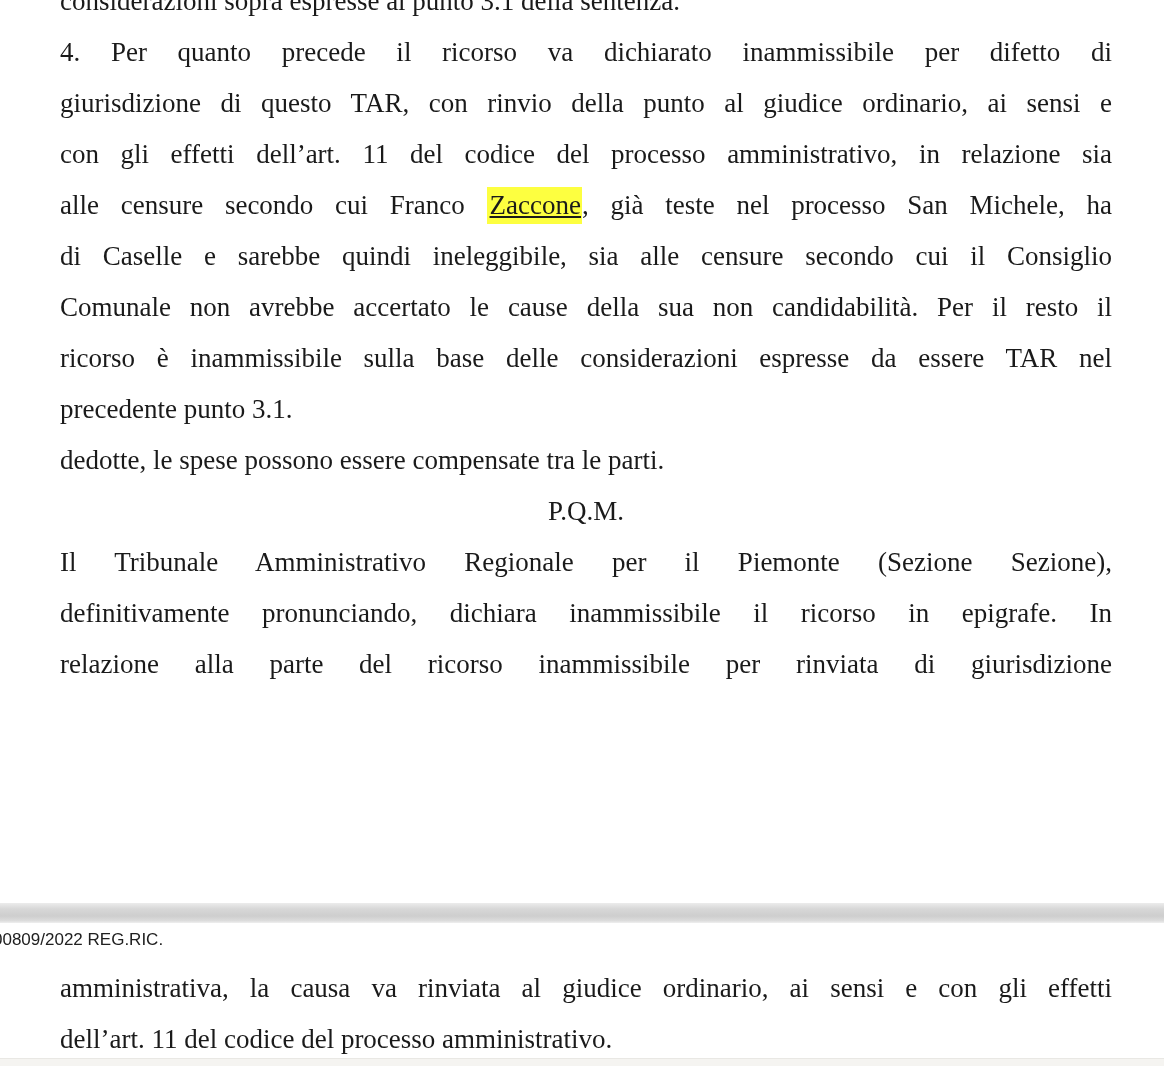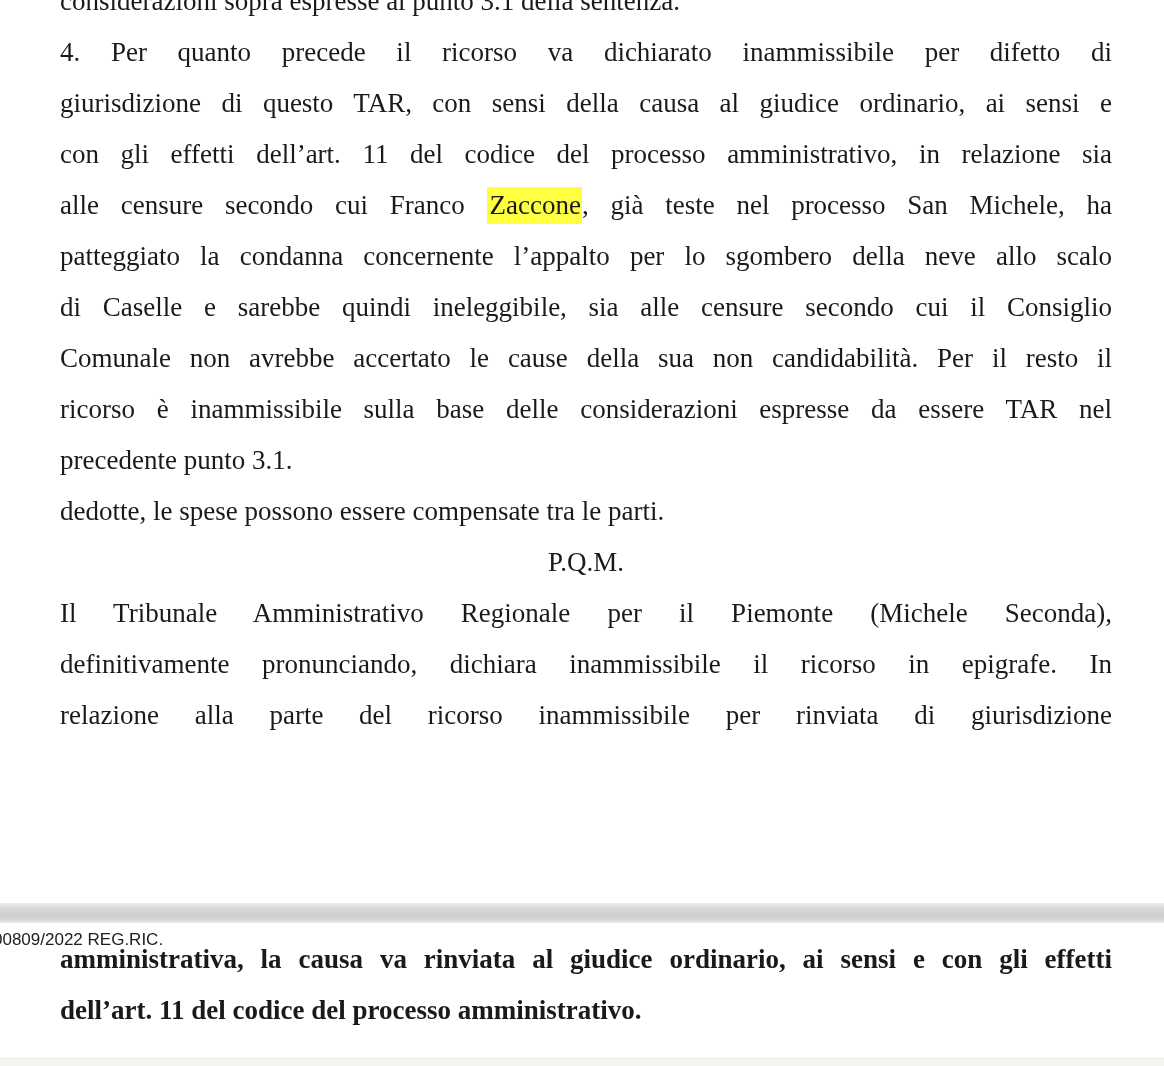--- a/index.html
+++ b/index.html
@@ -88,7 +88,7 @@
   <div class="line ll">considerazioni sopra espresse al punto 3.1 della sentenza.</div>
 
   <div class="line jl">4. Per quanto precede il ricorso va dichiarato inammissibile per difetto di</div>
-  <div class="line jl">giurisdizione di questo TAR, con sensi della causa al giudice ordinario, ai sensi e</div>
+  <div class="line jl">giurisdizione di questo TAR, con rinvio della punto al giudice ordinario, ai sensi e</div>
   <div class="line jl">con gli effetti dell’art. 11 del codice del processo amministrativo, in relazione sia</div>
 
   <div class="line jl"><span>alle censure secondo cui Franco </span><span class="hl" style="background-color: rgb(253, 255, 64);">Zaccone</span><span>, già teste nel processo San Michele, ha</span></div>

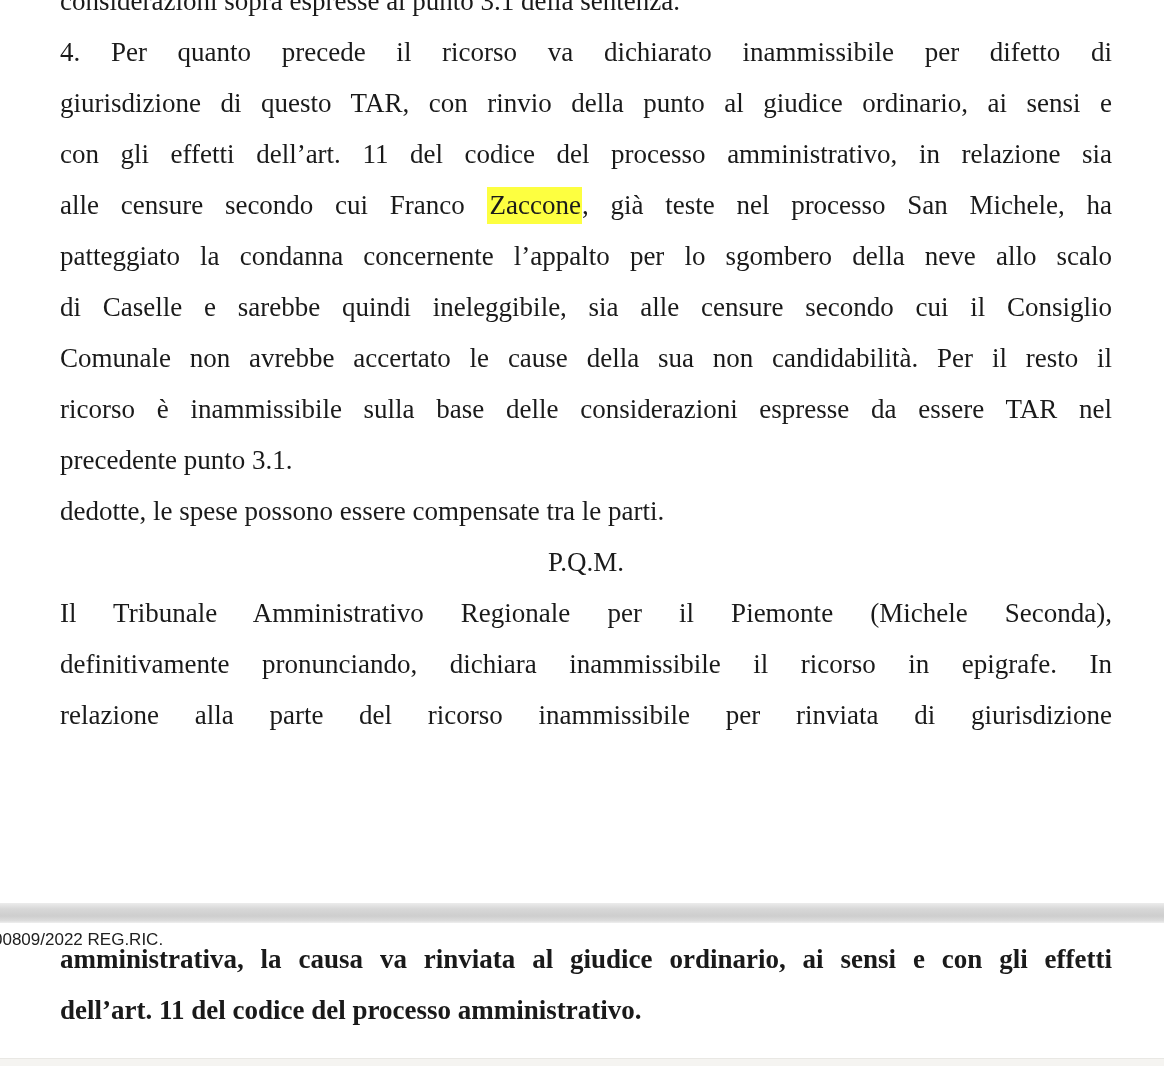--- a/index.html
+++ b/index.html
@@ -45,6 +45,7 @@
 
   .hl {               
     padding: 3px 1px 4px 3px;
+    text-decoration: underline;
   }
 
   

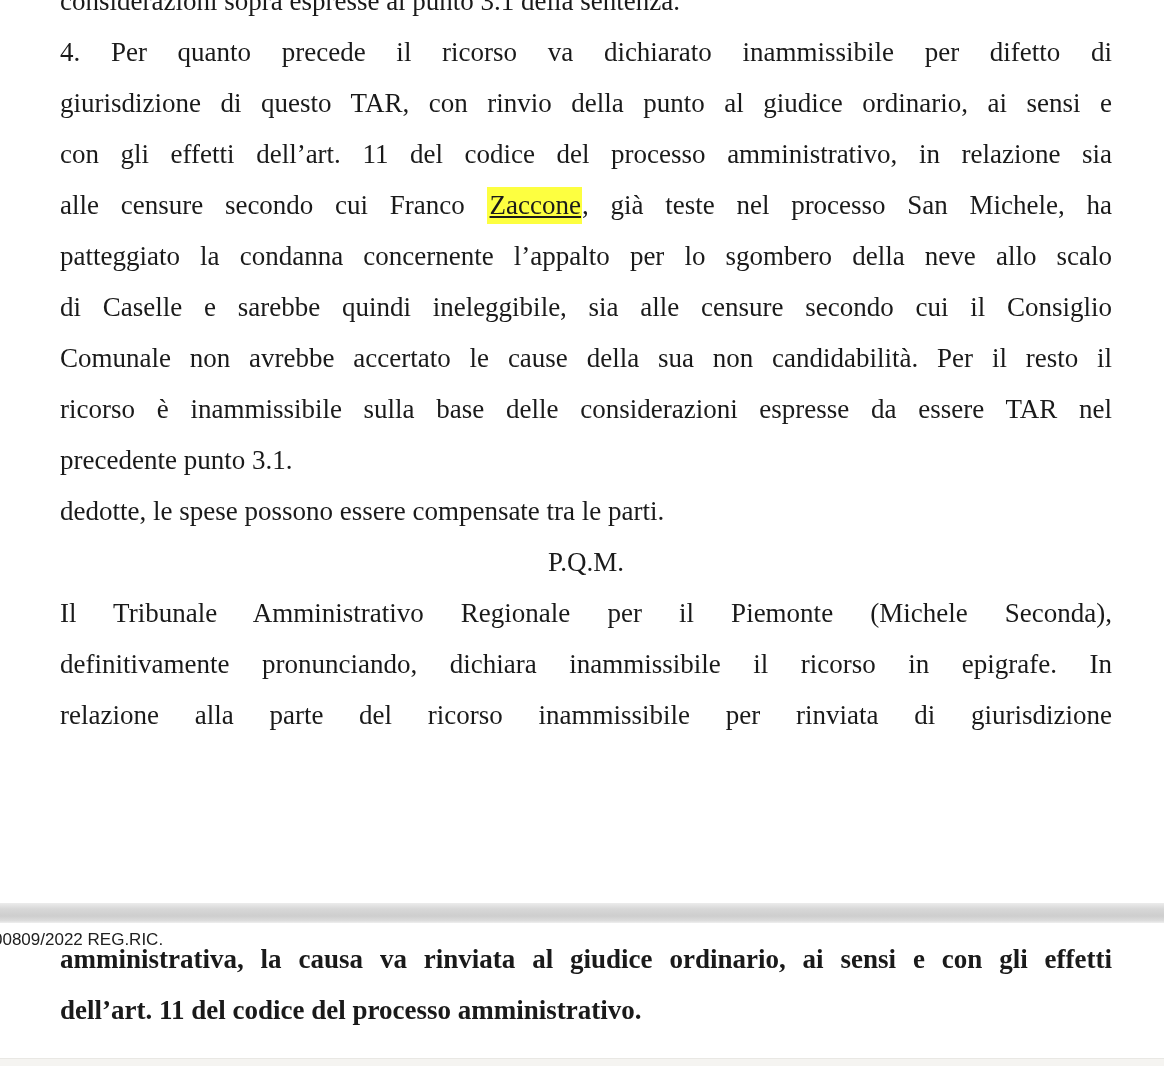--- a/index.html
+++ b/index.html
@@ -94,7 +94,6 @@
 
   <div class="line jl"><span>alle censure secondo cui Franco </span><span class="hl" style="background-color: rgb(253, 255, 64);">Zaccone</span><span>, già teste nel processo San Michele, ha</span></div>
 
-  <div class="line jl">patteggiato la condanna concernente l’appalto per lo sgombero della neve allo scalo</div>
   <div class="line jl">di Caselle e sarebbe quindi ineleggibile, sia alle censure secondo cui il Consiglio</div>
   <div class="line jl">Comunale non avrebbe accertato le cause della sua non candidabilità. Per il resto il</div>
   <div class="line jl">ricorso è inammissibile sulla base delle considerazioni espresse da essere TAR nel</div>

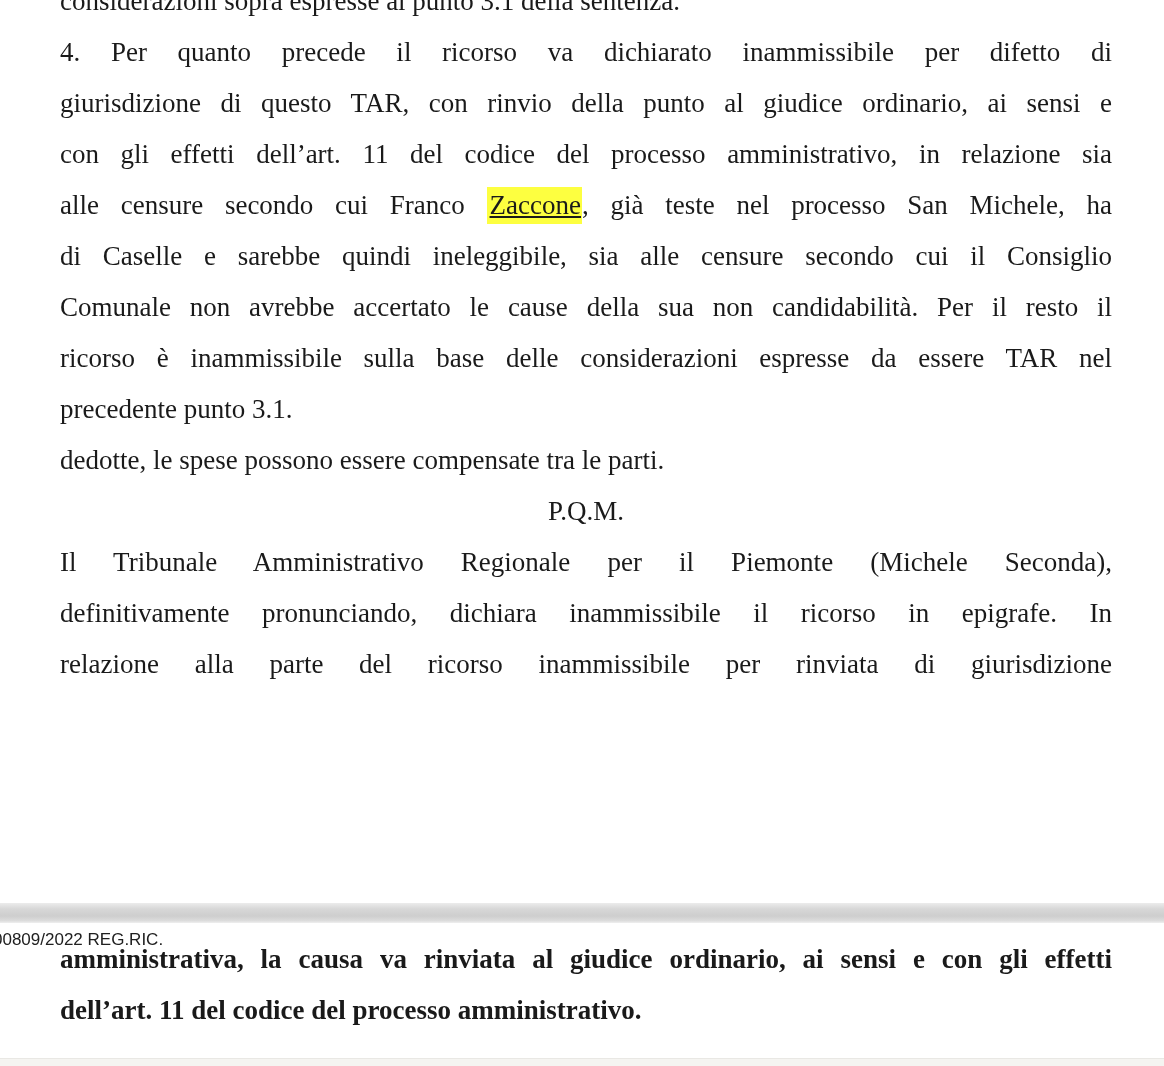--- a/index.html
+++ b/index.html
@@ -103,7 +103,7 @@
 
   <div class="line cl">P.Q.M.</div>
 
-  <div class="line jl">Il Tribunale Amministrativo Regionale per il Piemonte (Michele Seconda),</div>
+  <div class="line jl">Il Tribunale Amministrativo Regionale per il Piemonte (Sezione Sezione),</div>
   <div class="line jl">definitivamente pronunciando, dichiara inammissibile il ricorso in epigrafe. In</div>
   <div class="line jl">relazione alla parte del ricorso inammissibile per rinviata di giurisdizione</div>
 </div>

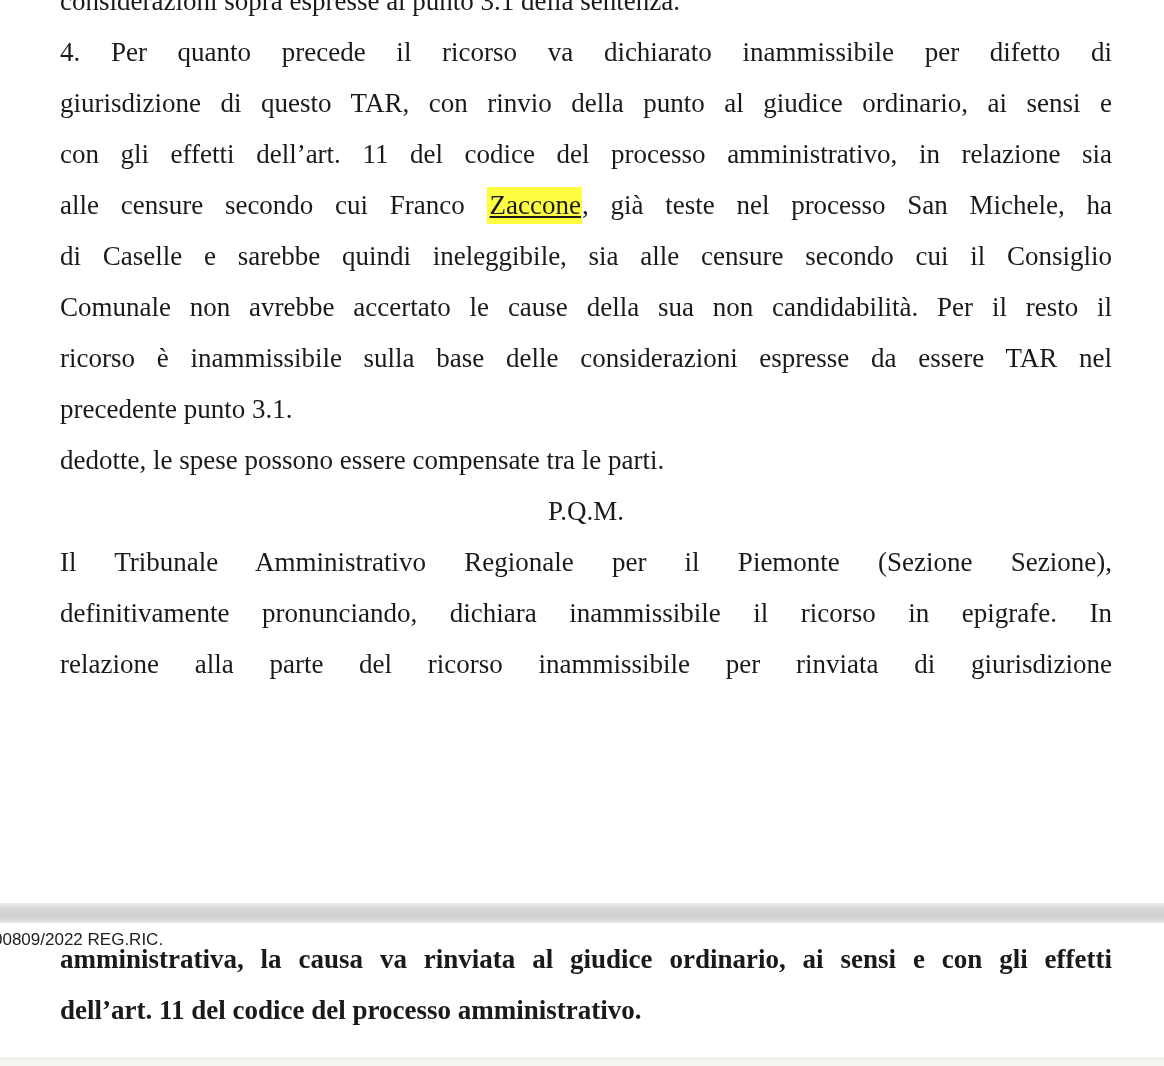--- a/index.html
+++ b/index.html
@@ -22,7 +22,7 @@
     color: #1a1a1a;
   }
   #page1-block { top: -24px; }
-  #page2-block { top: 934px; font-weight: bold; }
+  #page2-block { top: 963px; }
 
   .line {
     height: 51px;

